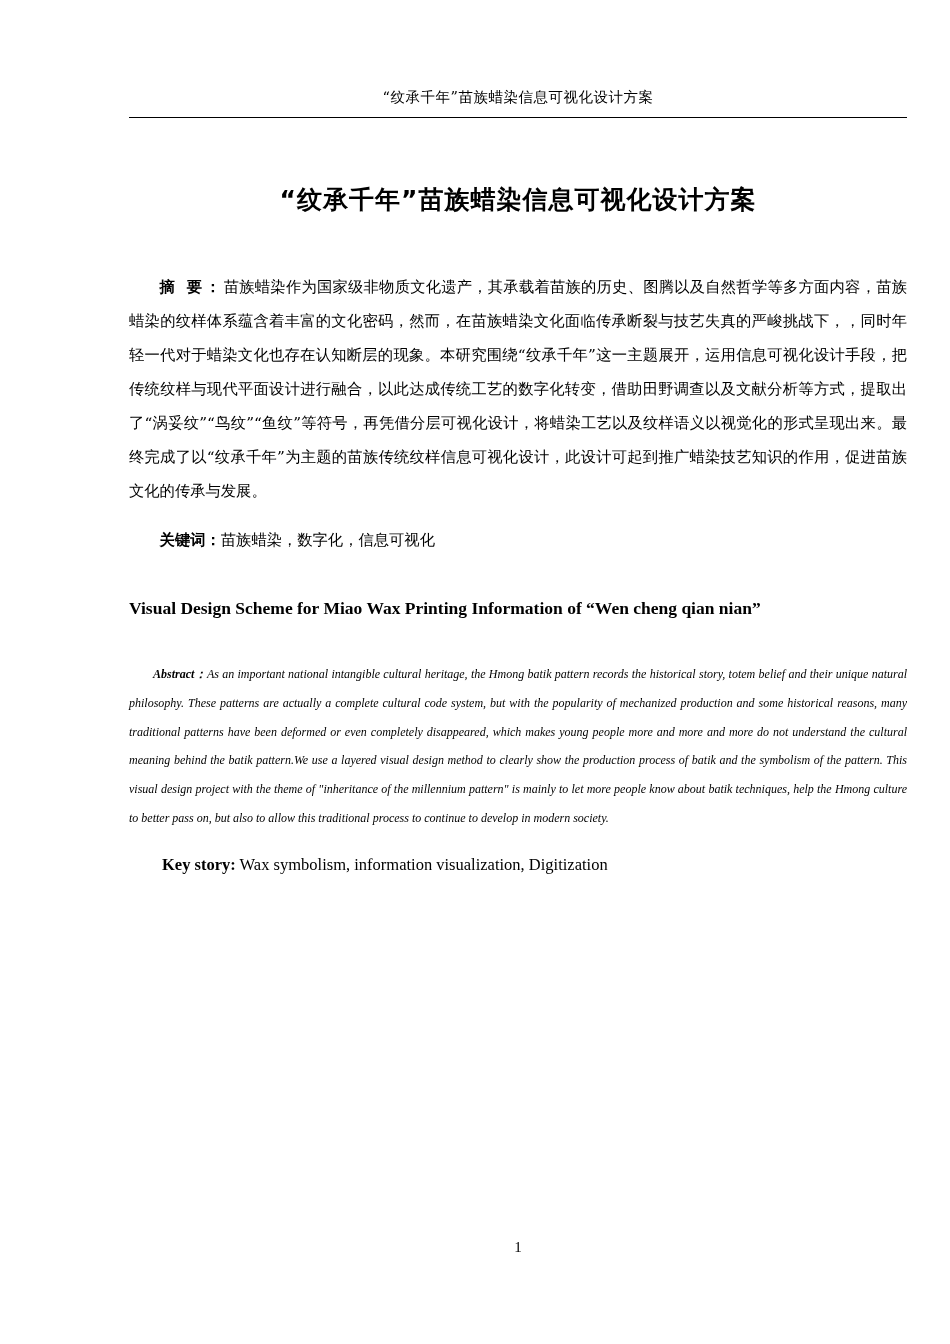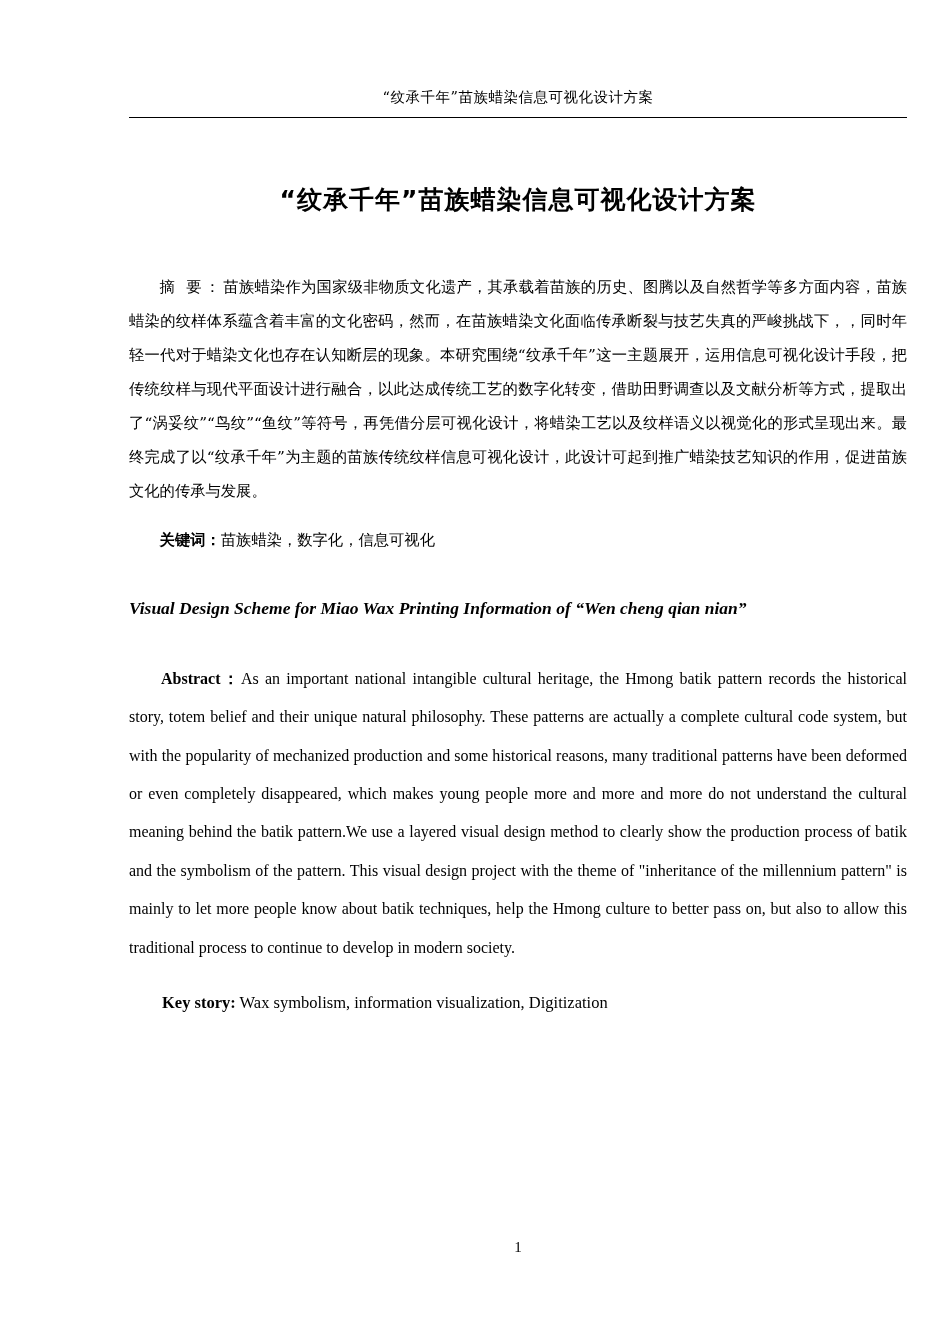--- a/index.html
+++ b/index.html
@@ -61,7 +61,7 @@
     text-indent: 2em;
   }
   .abstract-cn .lab {
-    font-weight: normal;
+    font-weight: bold;
     letter-spacing: 3px;
   }
   .keywords-cn {

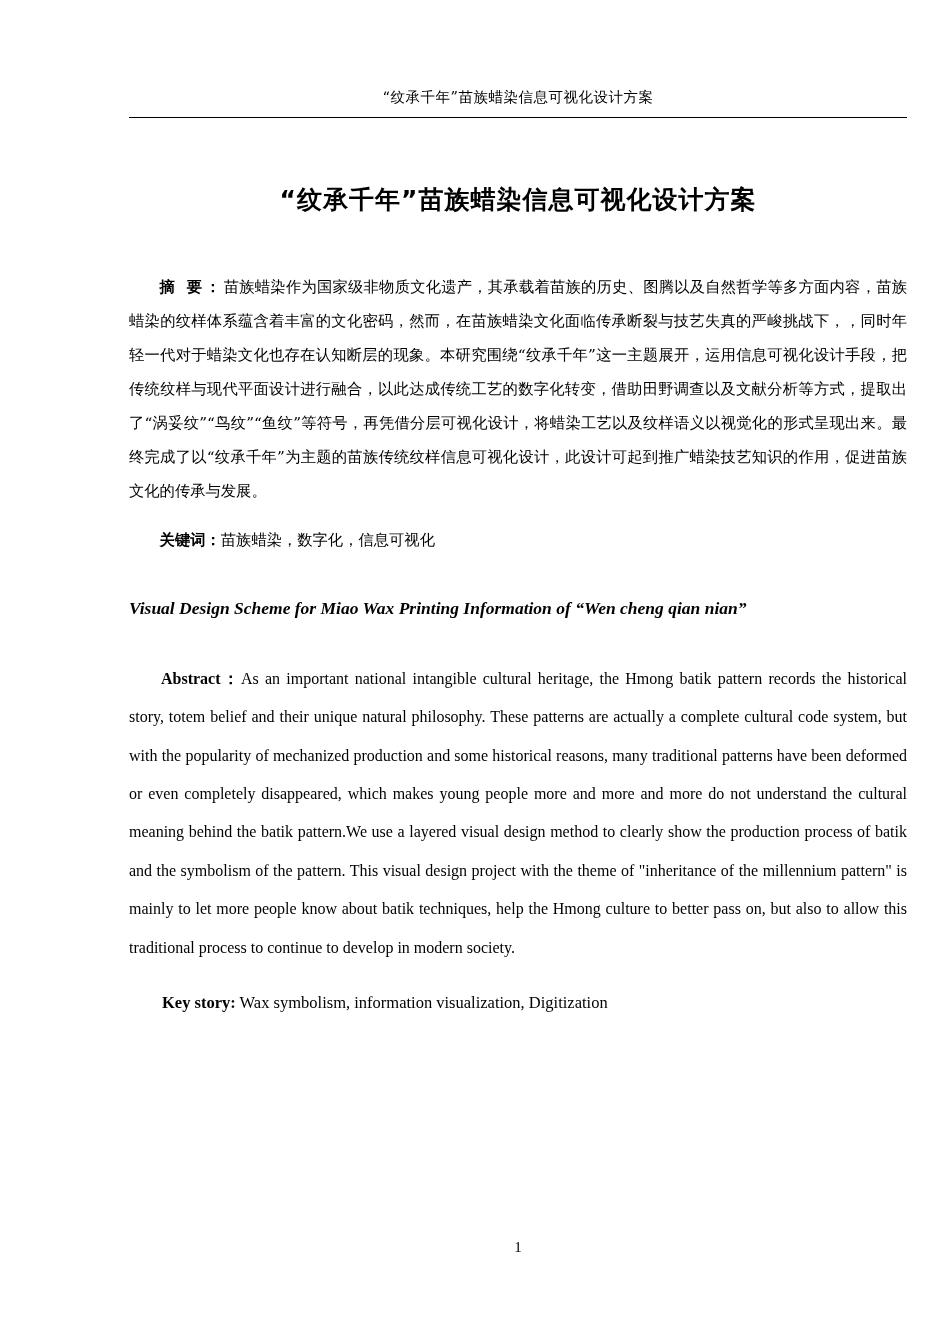--- a/index.html
+++ b/index.html
@@ -83,7 +83,6 @@
     color: #000;
     line-height: 1.6;
     text-align: left;
-    font-style: italic;
   }
   .abstract-en {
     margin-top: 38px;

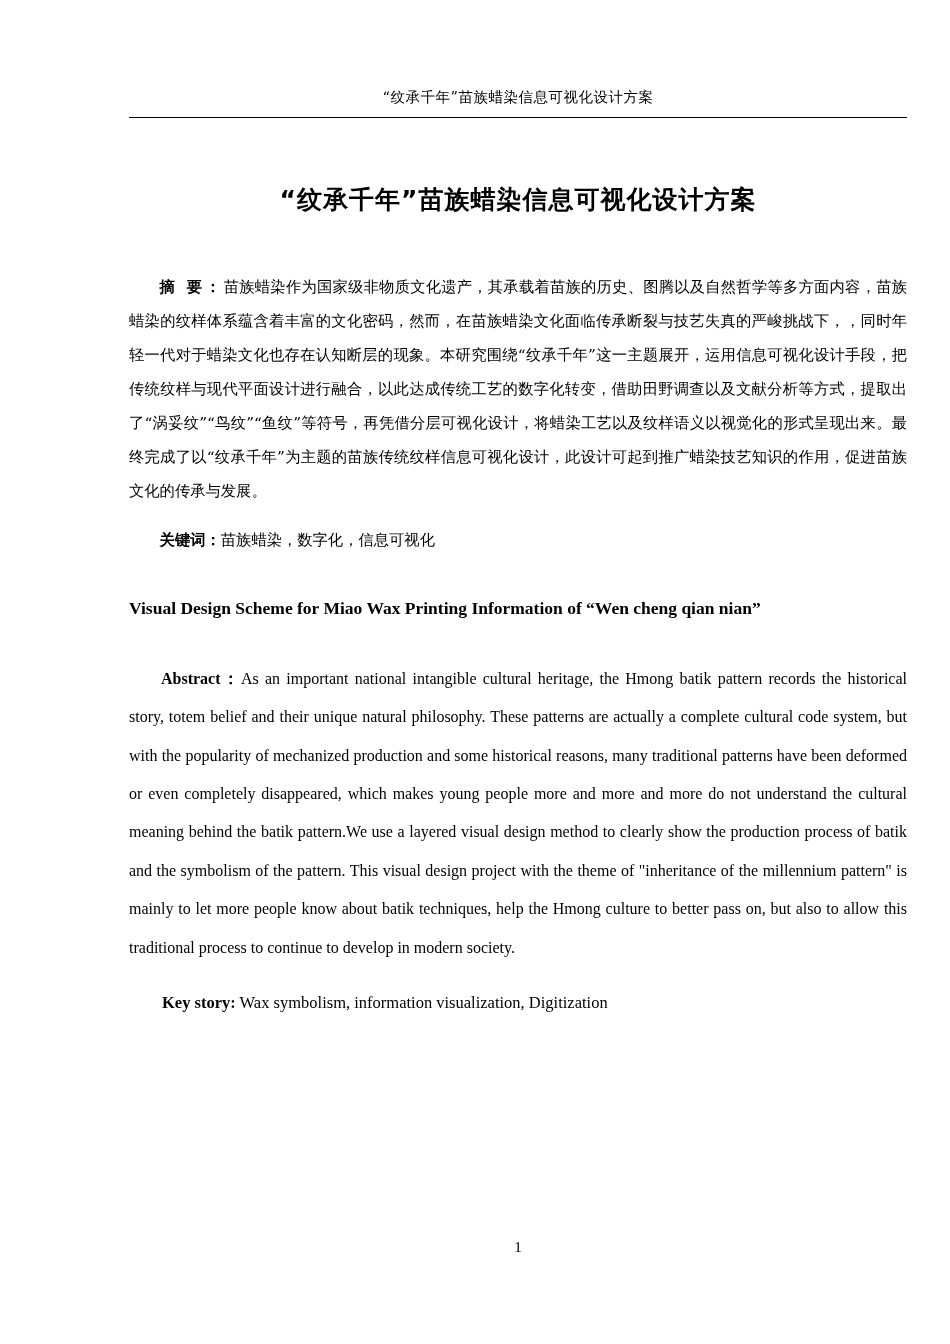--- a/index.html
+++ b/index.html
@@ -87,11 +87,12 @@
   .abstract-en {
     margin-top: 38px;
     font-family: "Liberation Serif", "DejaVu Serif", serif;
-    font-size: 16px;
+    font-size: 12px;
     line-height: 2.4;
     color: #000;
     text-align: justify;
     text-indent: 2em;
+    font-style: italic;
   }
   .abstract-en .lab {
     font-weight: bold;

